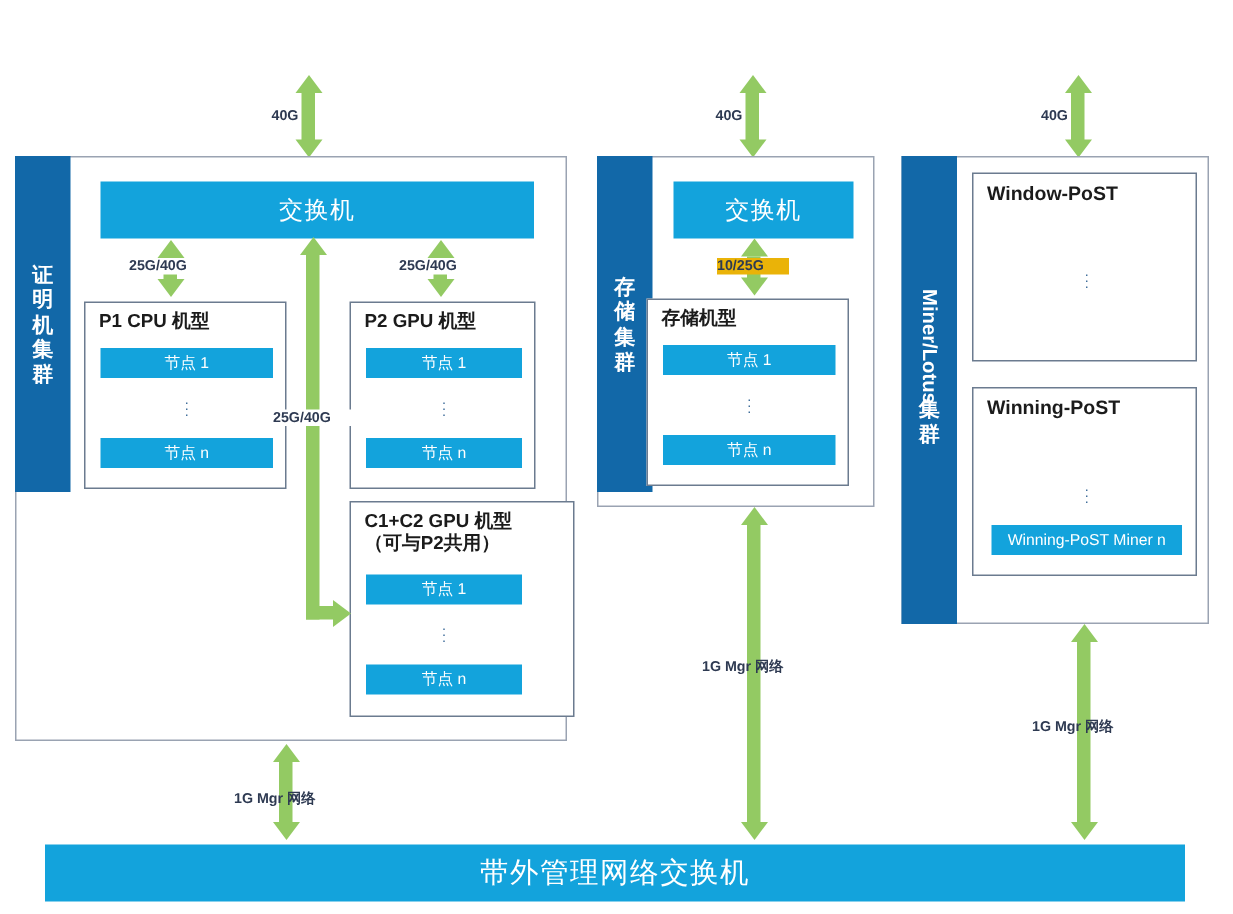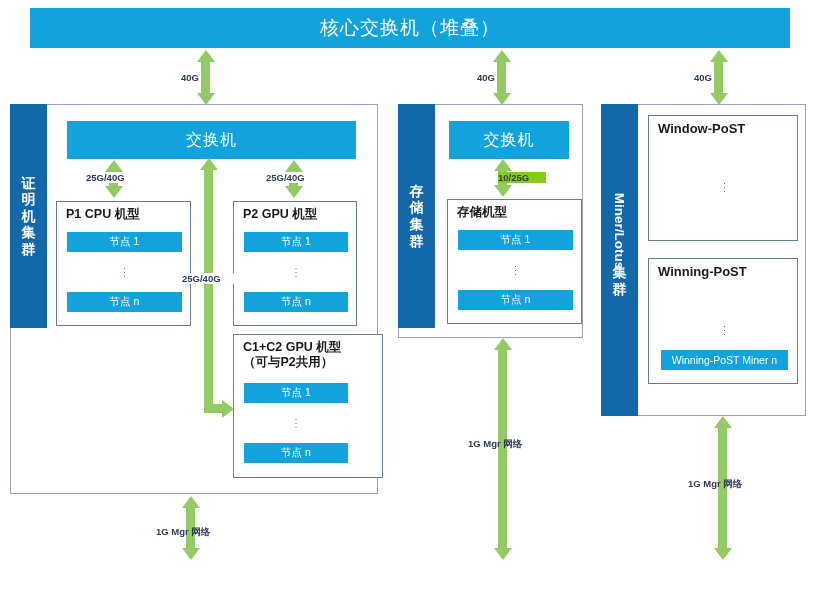--- a/index.html
+++ b/index.html
@@ -147,9 +147,6 @@
 
 <div id="canvas">
 
-  <div class="abs bigbar" style="left:30px; top:8px; width:760px; height:40px;">
-    <span>核心交换机（堆叠）</span>
-  </div>
 
   <div class="arrow-head head-up abs" style="left:197px; top:50px;"></div>
   <div class="arrow-shaft" style="left:201px; top:62px; width:9px; height:34px;"></div>

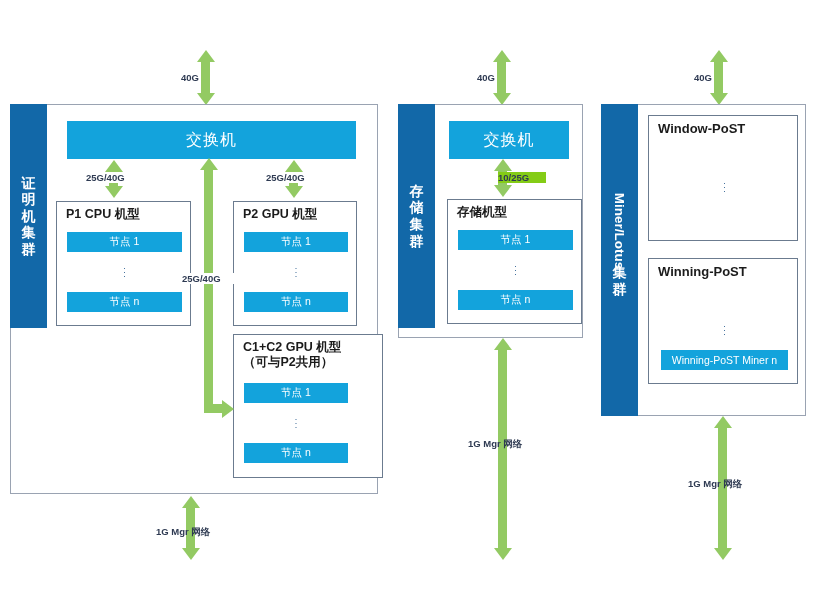--- a/index.html
+++ b/index.html
@@ -256,7 +256,7 @@
   <div class="arrow-head head-up abs" style="left:494px; top:159px;"></div>
   <div class="arrow-shaft" style="left:498px; top:171px; width:9px; height:16px;"></div>
   <div class="arrow-head head-down abs" style="left:494px; top:185px;"></div>
-  <div class="arrow-label" style="left:498px; top:172px; width:48px; background:#84cc16;">10/25G</div>
+  <div class="arrow-label" style="left:478px; top:172px; width:48px; background:#eab308;">10/25G</div>
 
   <div class="abs cluster" style="left:601px; top:104px; width:205px; height:312px;">
 

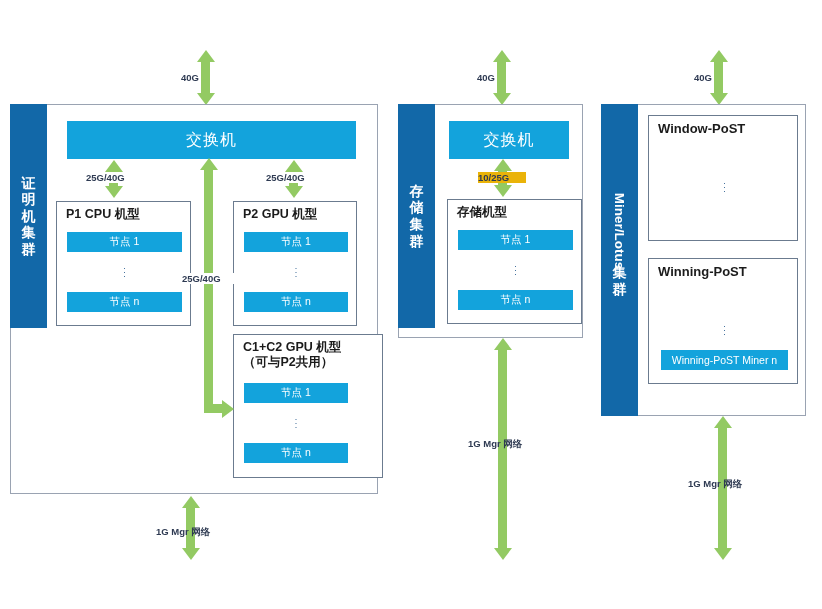--- a/index.html
+++ b/index.html
@@ -241,7 +241,7 @@
       <span>交换机</span>
     </div>
 
-    <div class="abs group" style="left:48px; top:94px; width:135px; height:125px;">
+    <div class="abs group" style="left:32px; top:94px; width:135px; height:125px;">
       <div class="group-title">存储机型</div>
       <div class="abs node" style="left:10px; top:30px; width:115px; height:20px;">节点 1</div>
       <div class="abs vdots" style="left:10px; top:55px; width:115px; height:30px;">

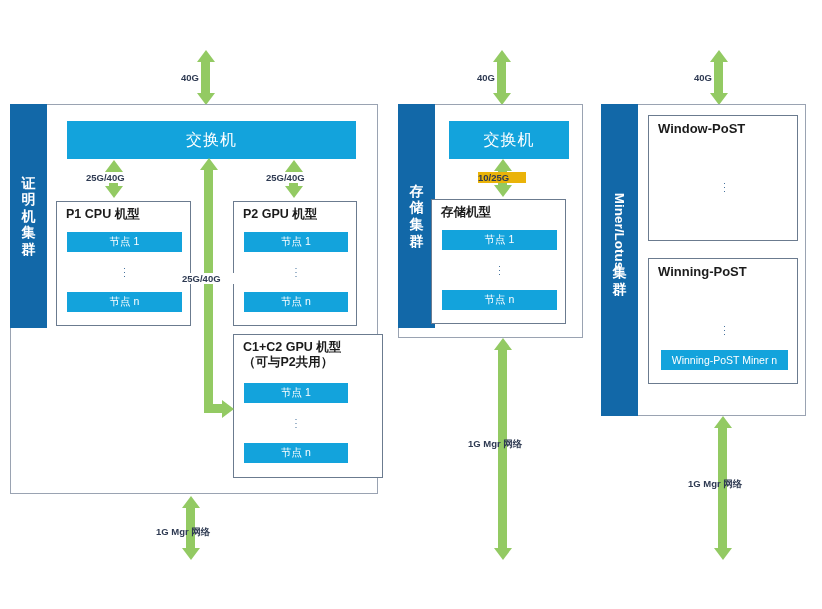--- a/index.html
+++ b/index.html
@@ -301,6 +301,9 @@
   <div class="arrow-head head-down abs" style="left:714px; top:548px;"></div>
   <div class="arrow-label" style="left:688px; top:478px; width:64px;">1G Mgr 网络</div>
 
+  <div class="abs bigbar" style="left:30px; top:563px; width:760px; height:38px;">
+    <span>带外管理网络交换机</span>
+  </div>
 
 </div>
 

